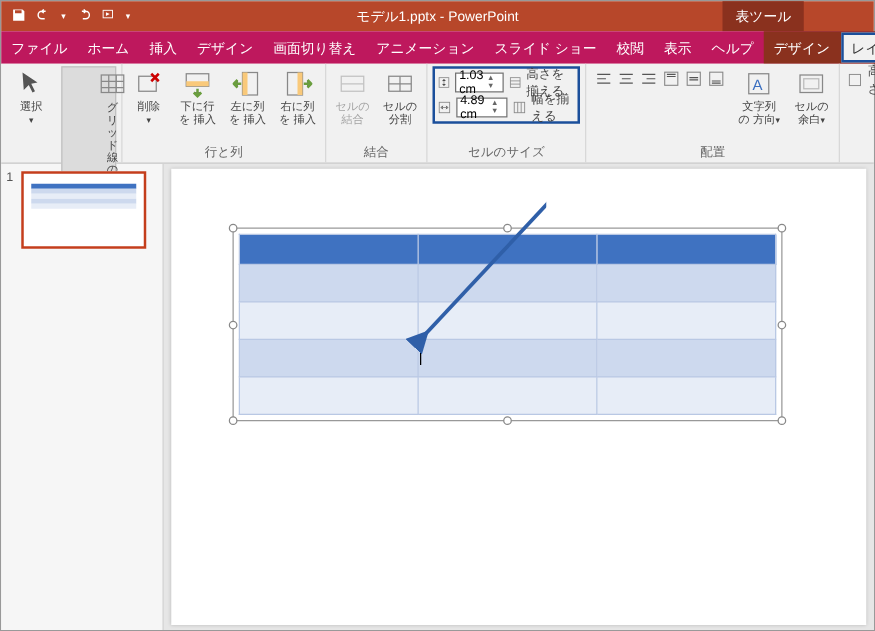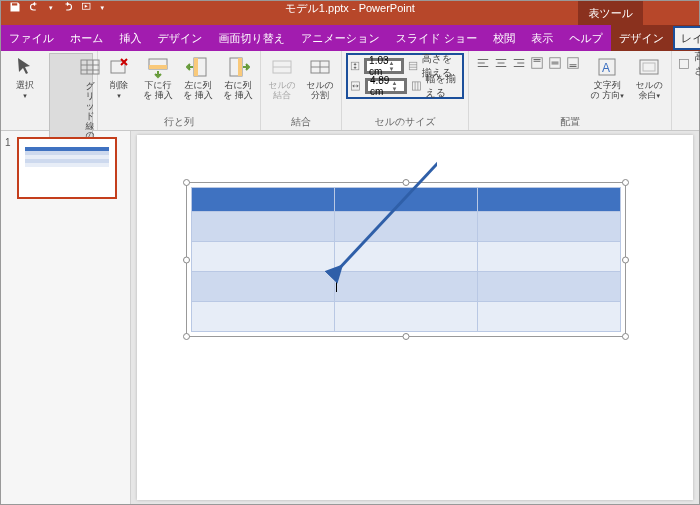--- a/index.html
+++ b/index.html
@@ -7,7 +7,7 @@
   .frame { width: 700px; height: 505px; border: 1px solid #999; display: flex; flex-direction: column; }
 
   
-  .titlebar { height: 24px; background: #b7472a; color: #fff; display: flex; align-items: flex-start; position: relative; }
+  .titlebar { height: 24px; background: #b7472a; color: #fff; display: flex; align-items: center; position: relative; }
   .qat { display: flex; align-items: center; gap: 8px; padding-left: 8px; }
   .qat svg { width: 12px; height: 12px; }
   .titlecenter { position: absolute; left: 0; right: 0; text-align: center; pointer-events: none; font-size: 11px; }

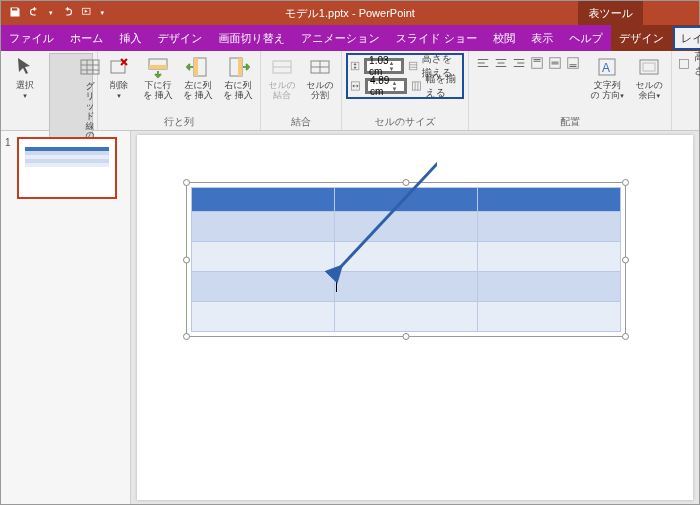--- a/index.html
+++ b/index.html
@@ -14,7 +14,7 @@
   .tool-ctx-title { position: absolute; right: 56px; top: 0; height: 24px; background: #8a311e; display: flex; align-items: center; padding: 0 10px; color: #fff; font-size: 11px; }
 
   
-  .tabrow { height: 26px; background: #a21caf; color: #fff; display: flex; align-items: stretch; font-size: 11px; position: relative; }
+  .tabrow { height: 26px; background: #be185d; color: #fff; display: flex; align-items: stretch; font-size: 11px; position: relative; }
   .tabrow .tab { padding: 0 8px; display: flex; align-items: center; cursor: pointer; white-space: nowrap; }
   .tabrow .spacer { flex: 1; }
   .tool-ctx-tabs { display: flex; align-items: stretch; background: #8a311e; }

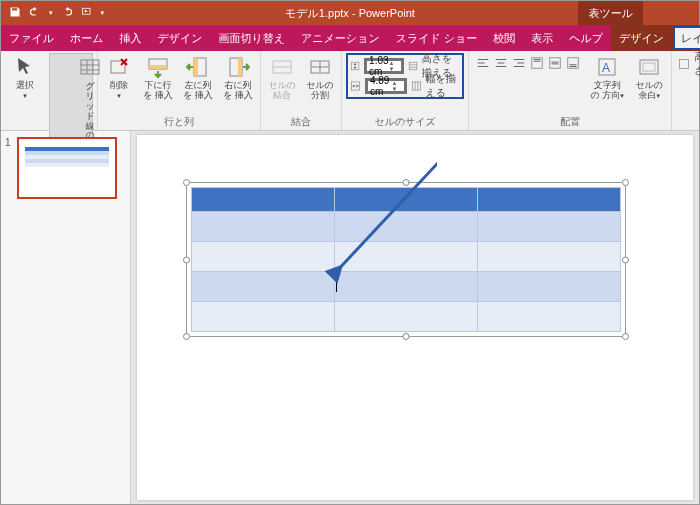--- a/index.html
+++ b/index.html
@@ -37,7 +37,7 @@
   
   .cellsize { display: flex; flex-direction: column; gap: 2px; padding: 2px; }
   .cs-row { display: flex; align-items: center; gap: 4px; height: 18px; }
-  .spin { width: 56px; height: 16px; border: 3px solid #737373; background: #fff; display: flex; align-items: center; font-size: 10px; padding: 0 2px; }
+  .spin { width: 56px; height: 16px; border: 1px solid #737373; background: #fff; display: flex; align-items: center; font-size: 10px; padding: 0 2px; }
   .spin .val { flex: 1; }
   .spin .arrows { width: 10px; display: flex; flex-direction: column; line-height: 6px; font-size: 6px; color: #666; }
   .cs-label { font-size: 10px; color: #444; }

